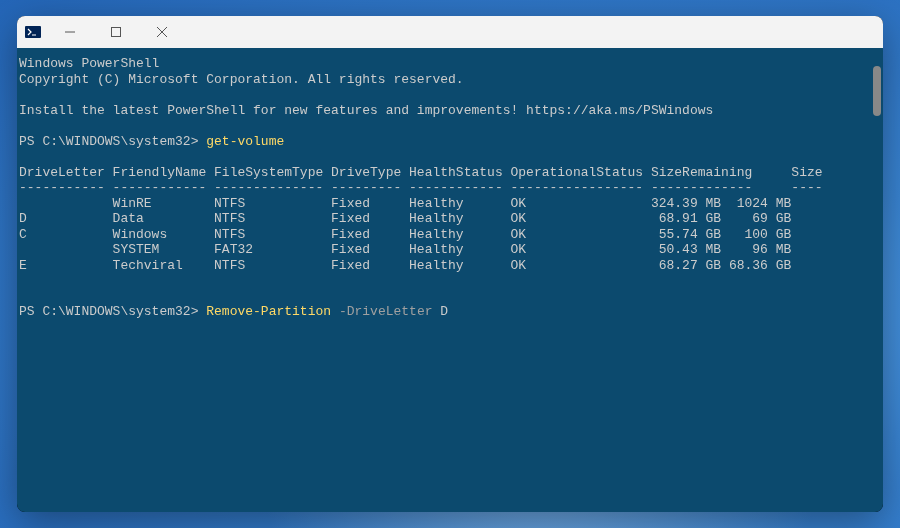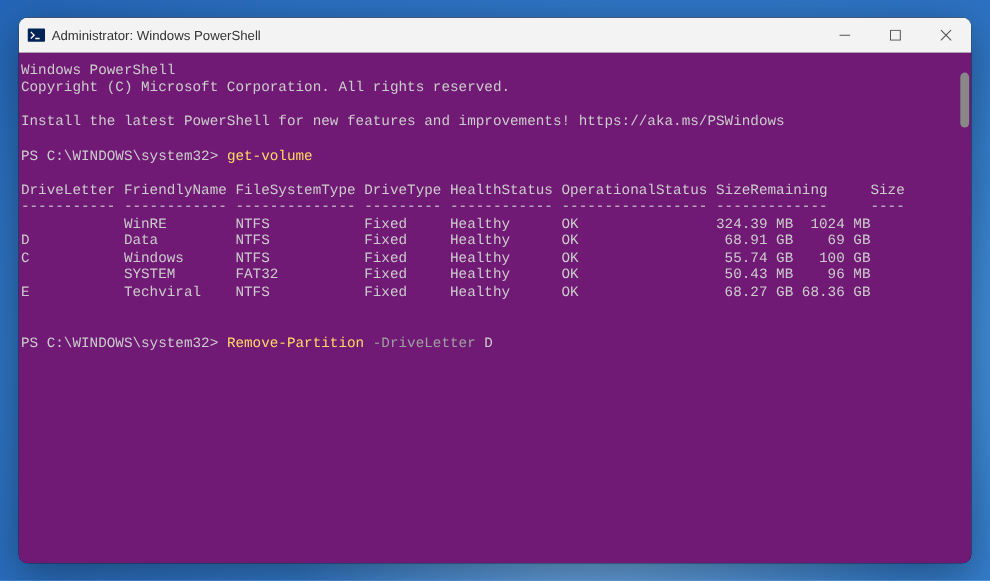--- a/index.html
+++ b/index.html
@@ -123,7 +123,6 @@
         <line x1="7" y1="11" x2="11" y2="11" stroke="#fff" stroke-width="1.2"></line>
       </svg>
     </span>
-    <span class="titlebar-title">Administrator: Windows PowerShell</span>
     <div class="titlebar-controls">
       <div class="titlebar-btn">
         <svg width="10" height="10" viewBox="0 0 10 10">

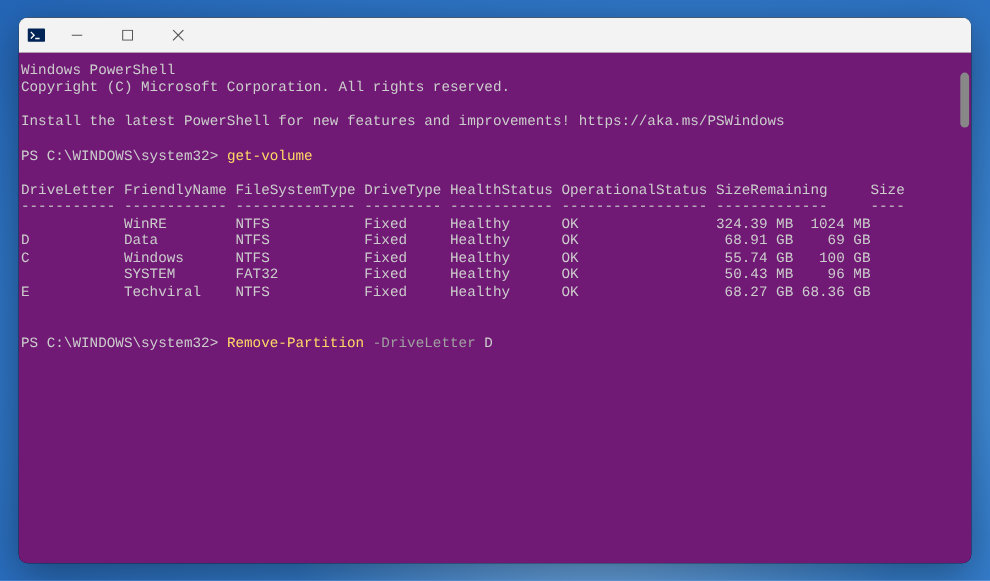--- a/index.html
+++ b/index.html
@@ -75,7 +75,7 @@
     }
     .terminal {
       flex: 1;
-      background: #701a75;
+      background: #0c4a6e;
       color: #ccc;
       font-family: 'Consolas', 'Courier New', monospace;
       font-size: 13px;

